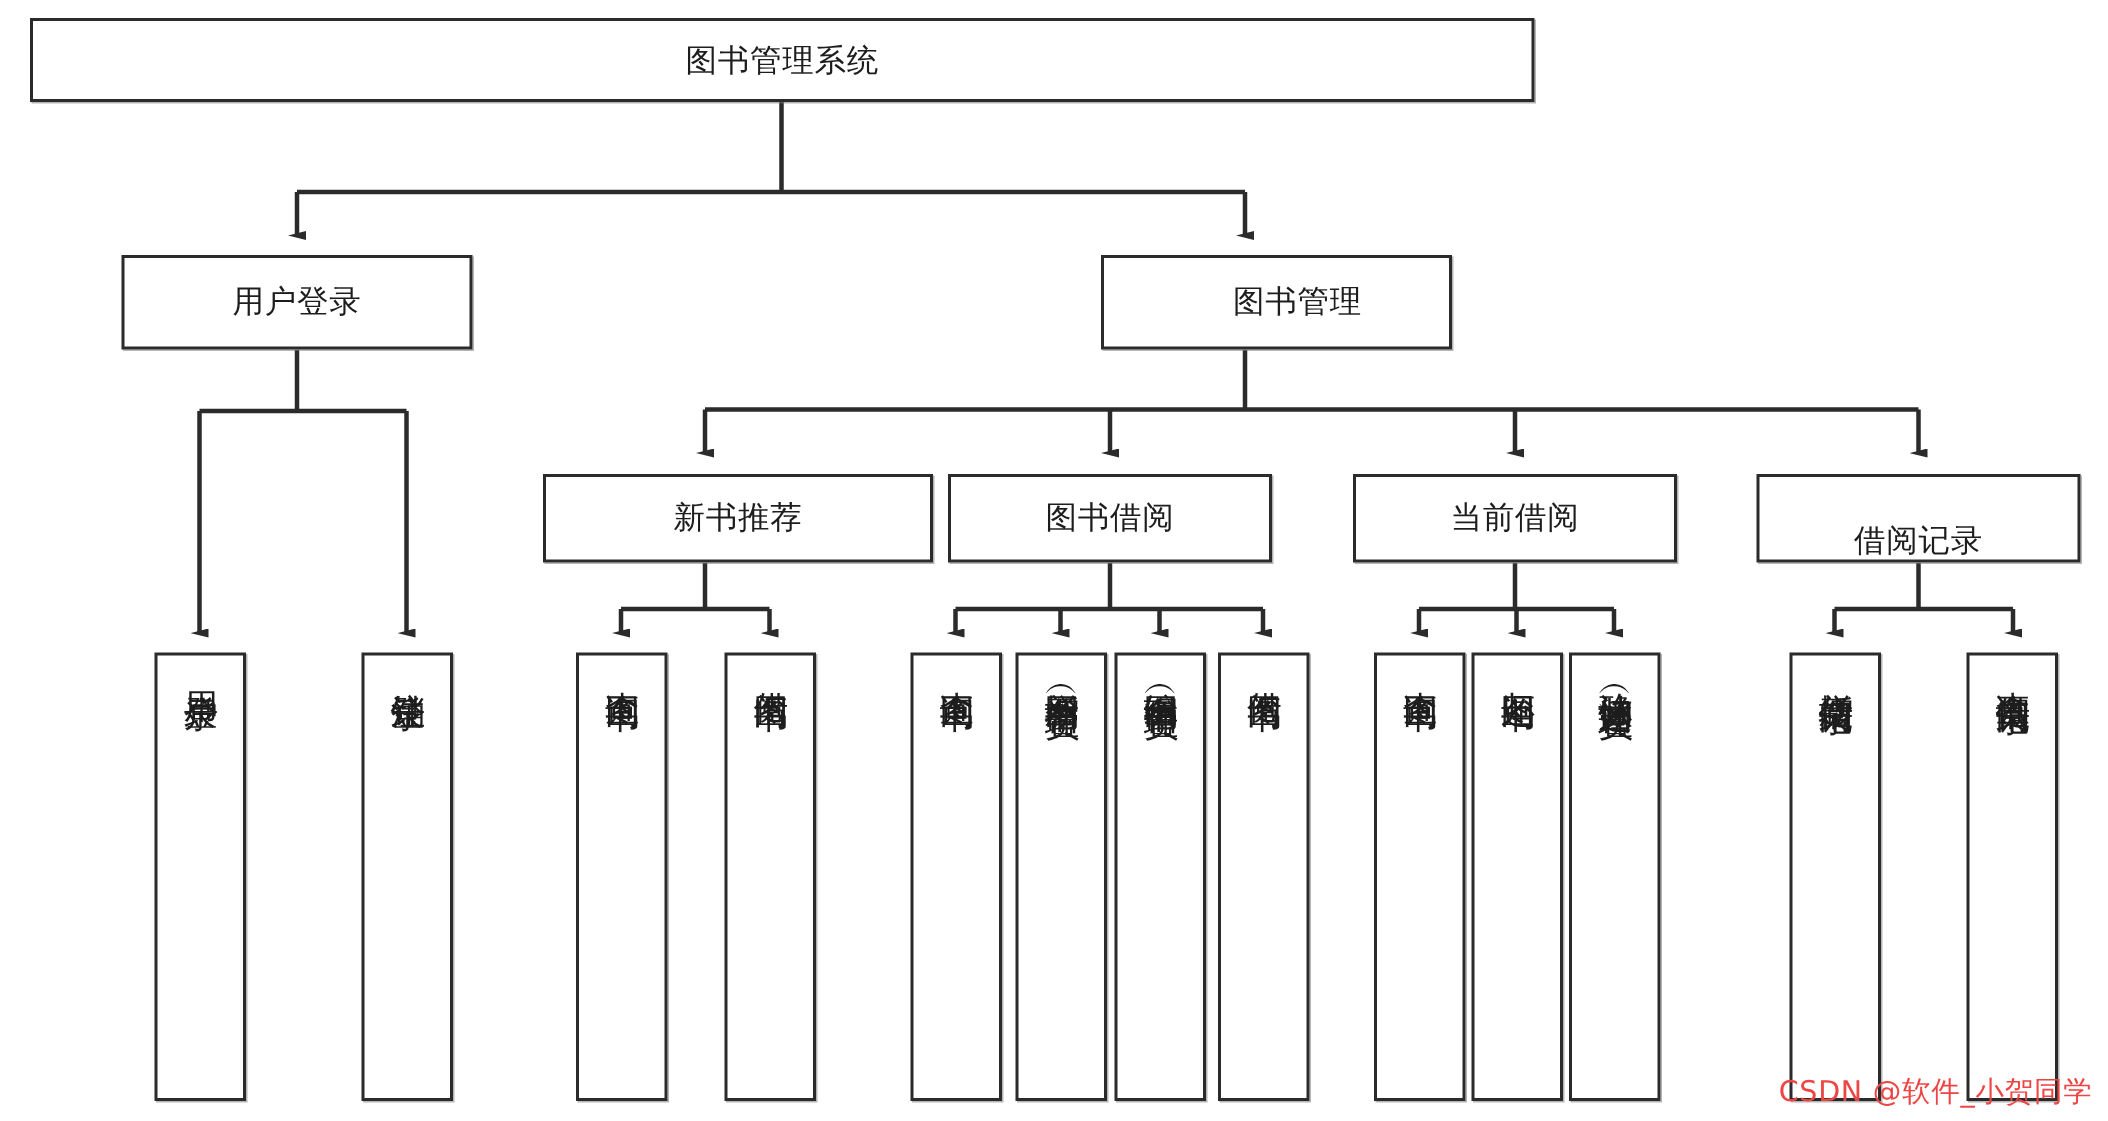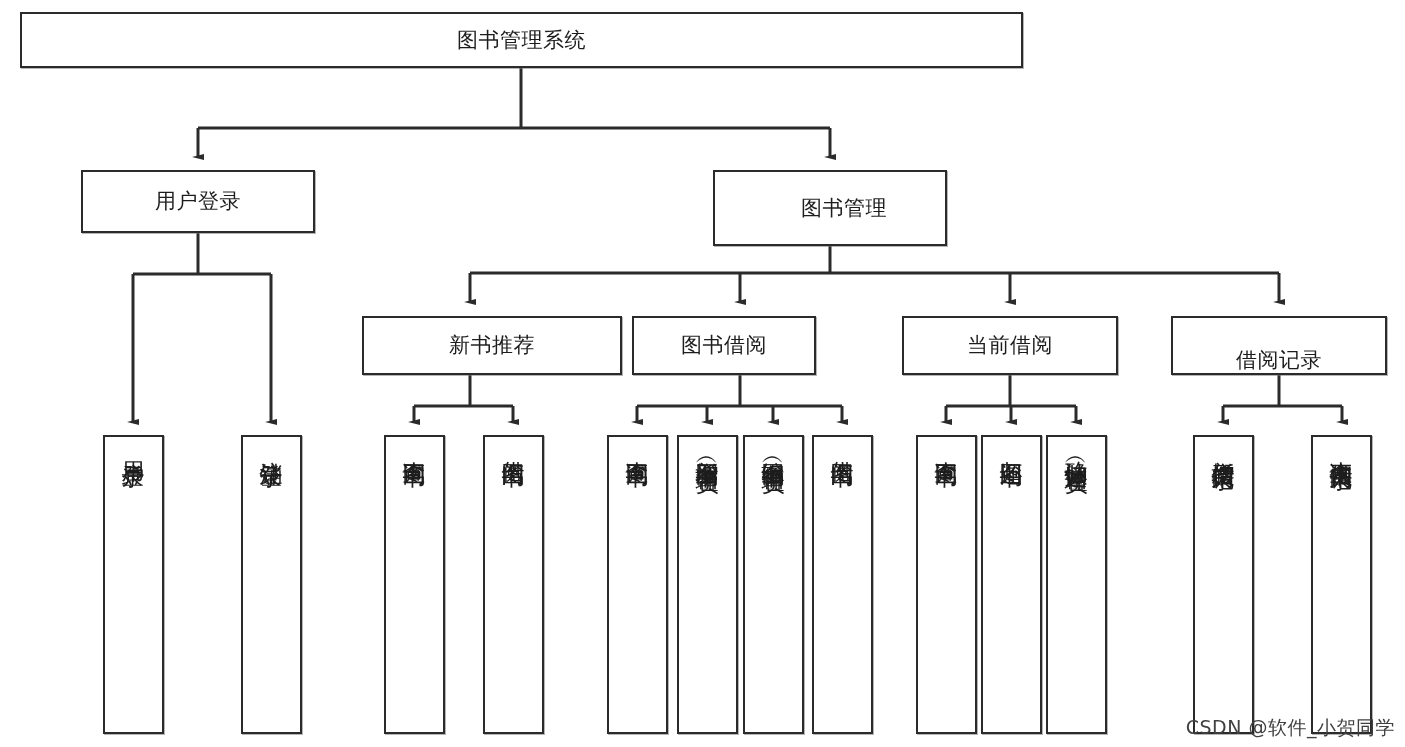--- a/index.html
+++ b/index.html
@@ -129,7 +129,7 @@
   <div class="node" style="left:81px; top:170px; width:234px; height:63px;">
     <span class="label">用户登录</span>
   </div>
-  <div class="node" style="left:713px; top:170px; width:234px; height:76px;padding-left:28px;">
+  <div class="node" style="left:734px; top:170px; width:234px; height:63px;padding-left:28px;">
     <span class="label">图书管理</span>
   </div>
 

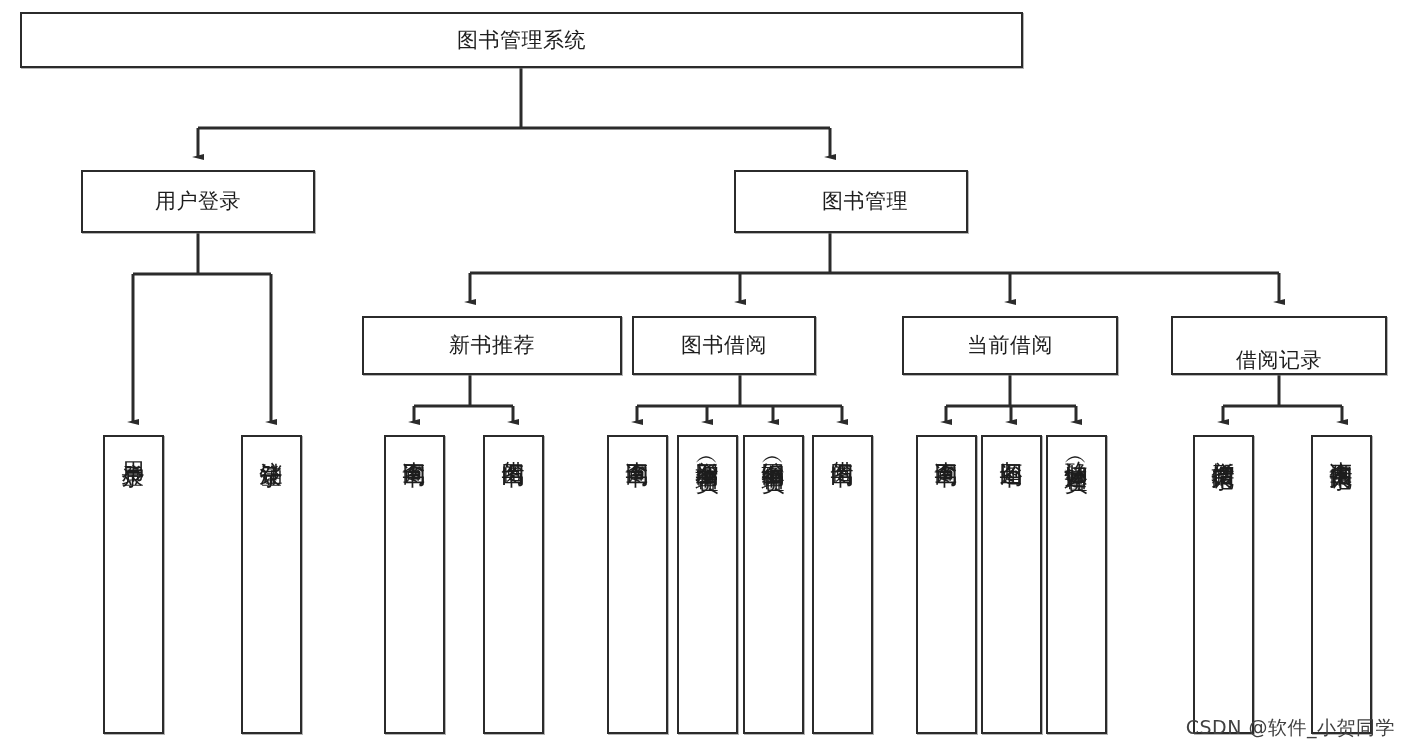--- a/index.html
+++ b/index.html
@@ -136,7 +136,7 @@
   <div class="node" style="left:362px; top:316px; width:260px; height:59px;">
     <span class="label">新书推荐</span>
   </div>
-  <div class="node" style="left:632px; top:316px; width:184px; height:59px;justify-content:center;">
+  <div class="node" style="left:632px; top:316px; width:216px; height:59px;justify-content:center;">
     <span class="label">图书借阅</span>
   </div>
   <div class="node" style="left:902px; top:316px; width:216px; height:59px;">

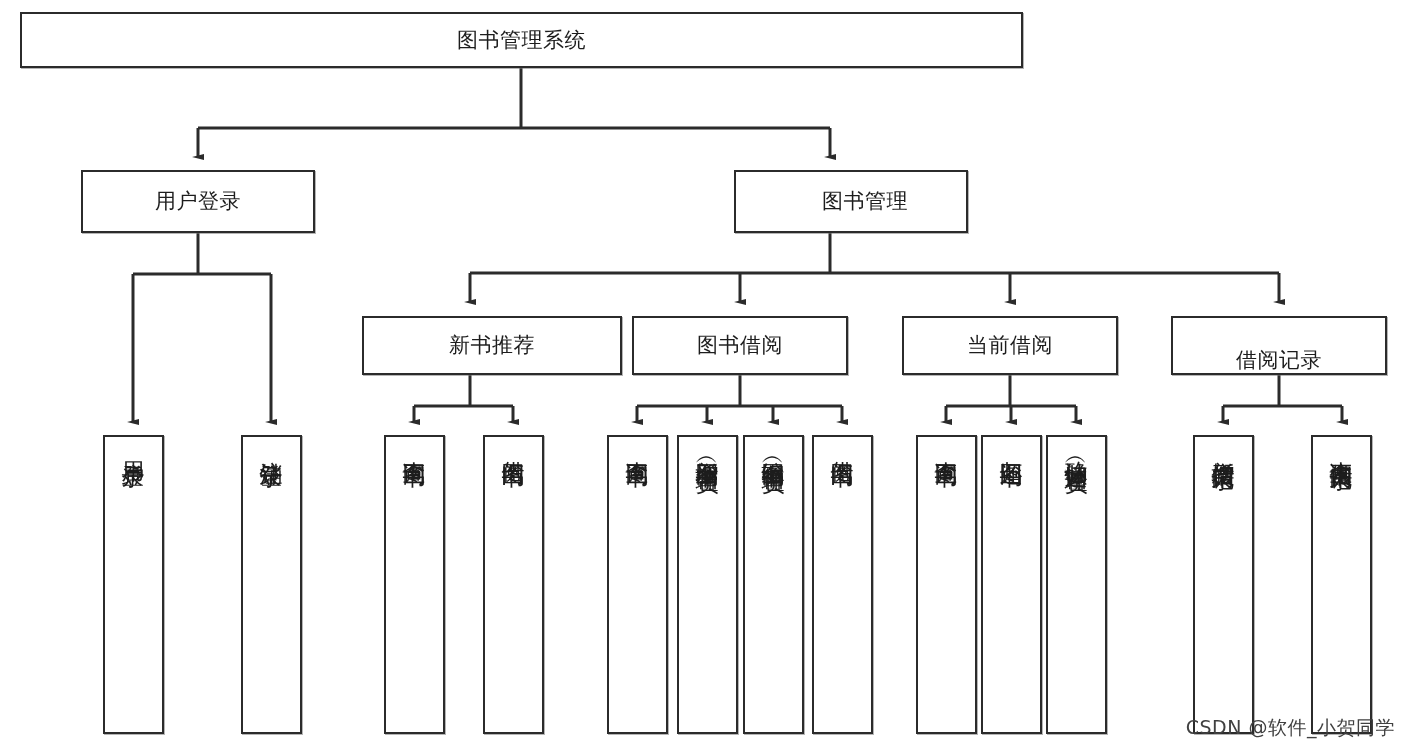--- a/index.html
+++ b/index.html
@@ -60,7 +60,7 @@
     position: absolute;
     right: 10px;
     bottom: 6px;
-    color: #404040;
+    color: #ef4444;
     font-size: 19px;
     letter-spacing: 0.5px;
     white-space: nowrap;

